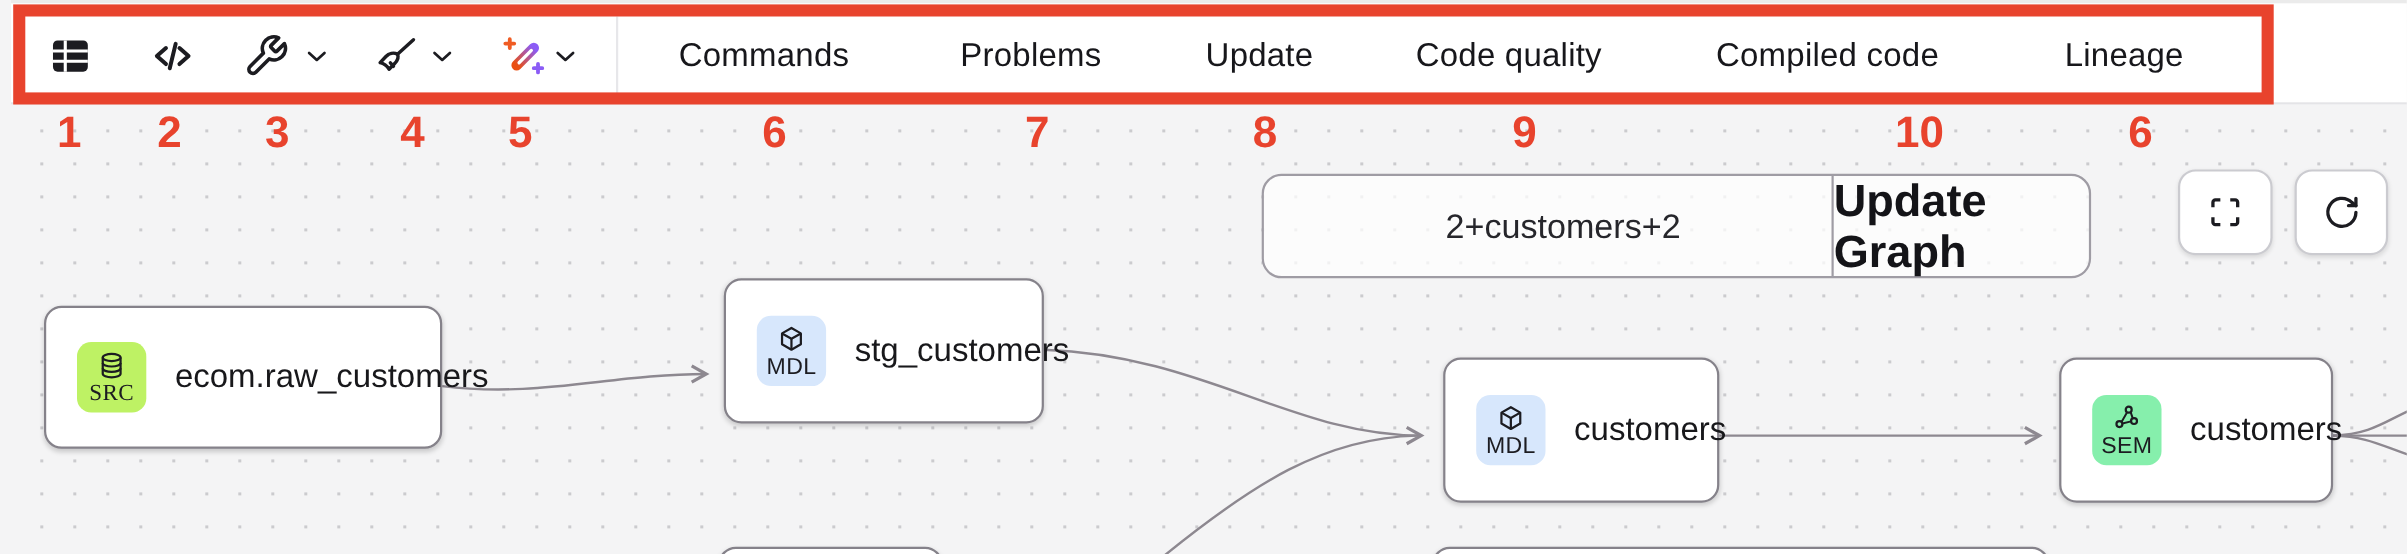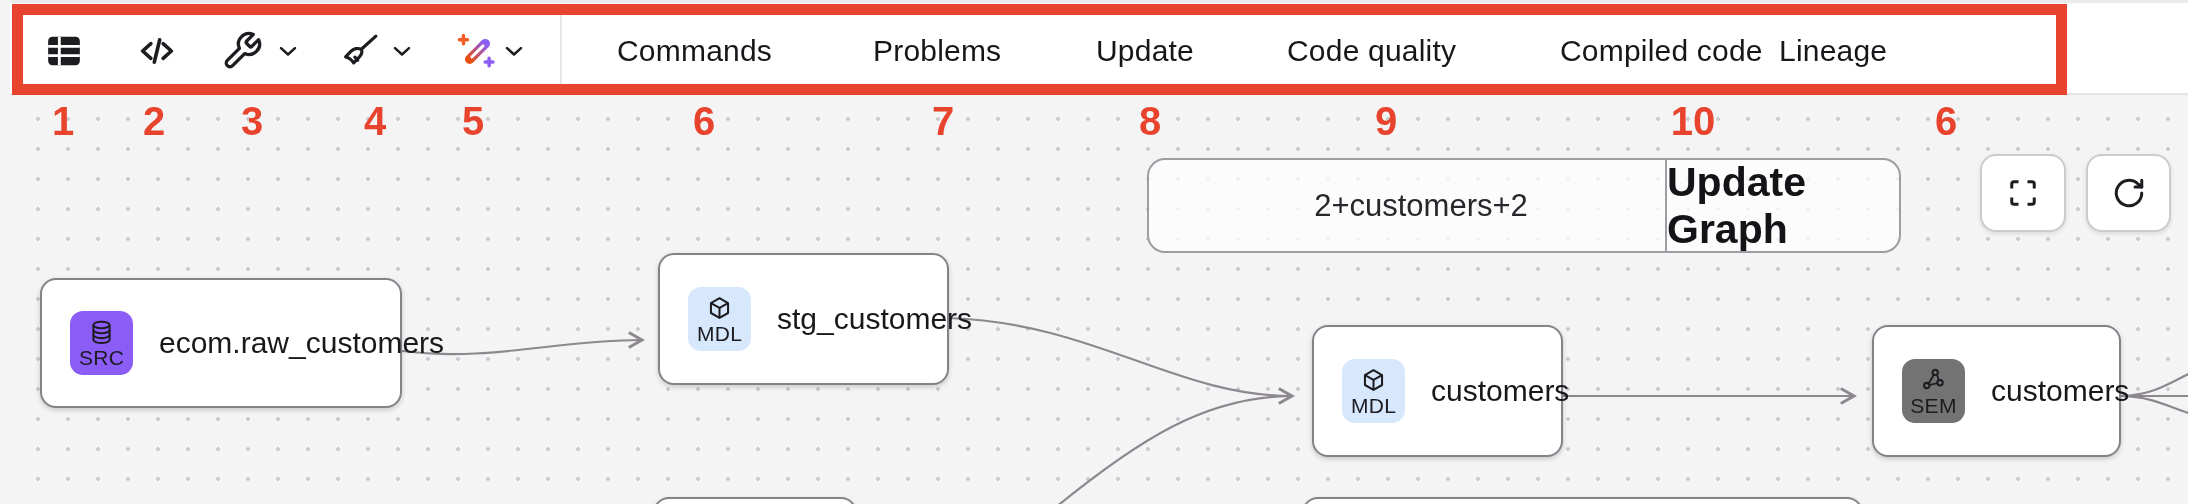--- a/index.html
+++ b/index.html
@@ -140,7 +140,7 @@
     <div class="tab" style="left:1550px;">
         <span>Compiled code</span>
       </div>
-    <div class="tab" style="left:1769px;">
+    <div class="tab" style="left:1867px;">
         <span>Lineage</span>
       </div>
   </div>

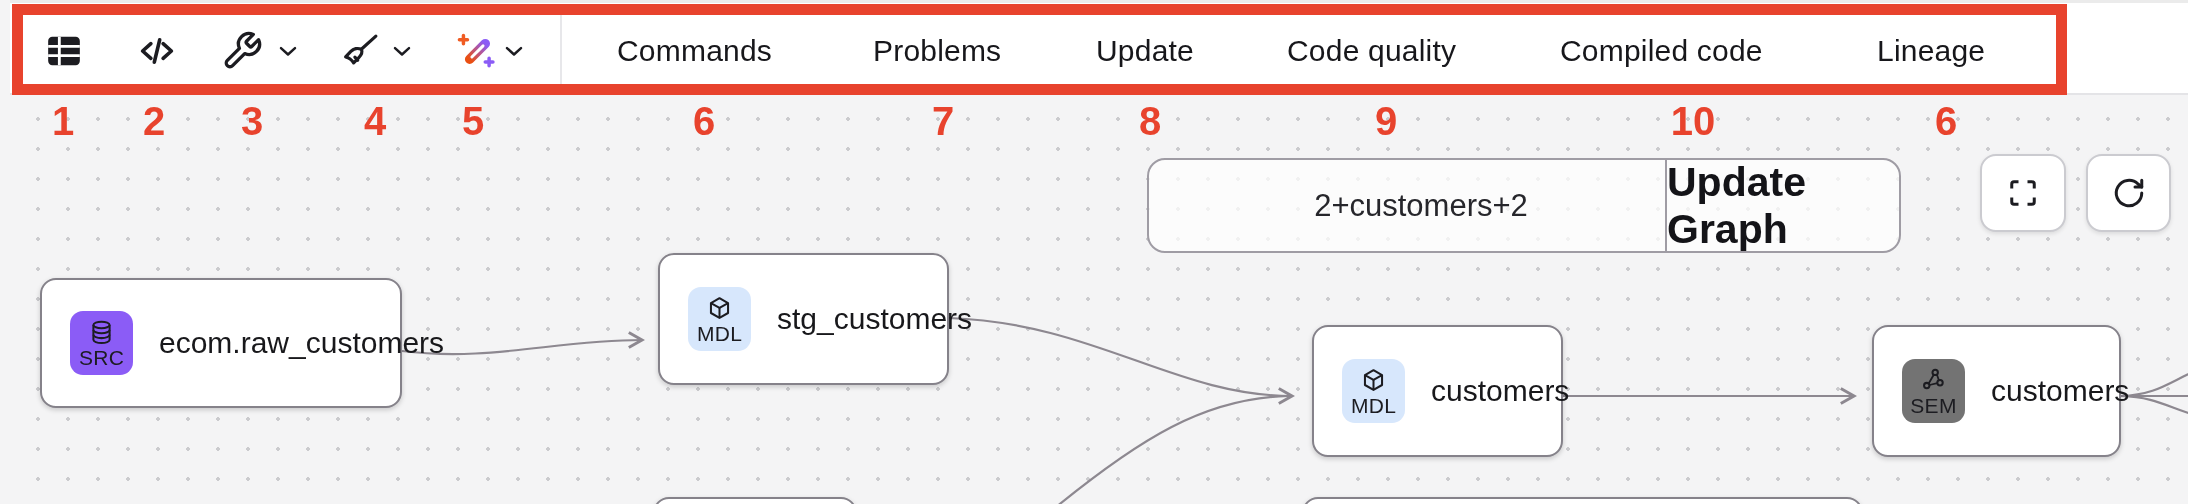--- a/index.html
+++ b/index.html
@@ -156,7 +156,7 @@
   <span class="marker" style="left:933px;">7</span>
   <span class="marker" style="left:1140px;">8</span>
   <span class="marker" style="left:1376px;">9</span>
-  <span class="marker" style="left:1683px;">10</span>
+  <span class="marker" style="left:1735px;">10</span>
   <span class="marker" style="left:1936px;">6</span>
 
   <div class="canvas">

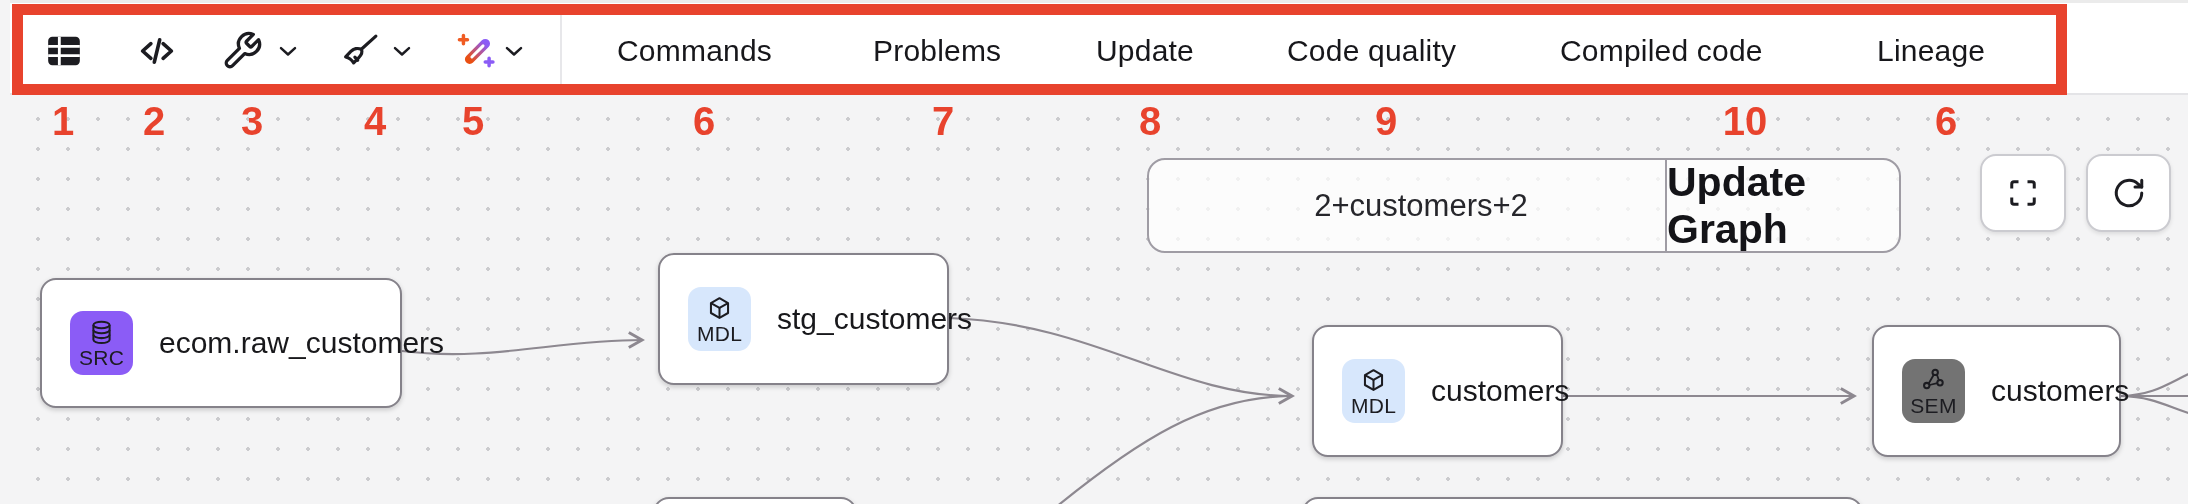--- a/index.html
+++ b/index.html
@@ -34,7 +34,7 @@
   .badge { width:63px; height:64px; border-radius:13px; display:flex; flex-direction:column;
            align-items:center; justify-content:center; gap:1px; margin-left:28px; flex:0 0 auto; }
   .badge .btype { font-size:21px; font-weight:500; color:#1c1c21; letter-spacing:.3px; line-height:1; }
-  .badge.src { background:#8b5cf6; }
+  .badge.src { background:#bef264;font-family:Liberation Serif, serif; }
   .badge.mdl { background:#d7e7fc; }
   .badge.sem { background:#737373; }
   .node .nlabel { font-size:30px; color:#18181b; margin-left:26px; margin-right:30px; white-space:nowrap; }

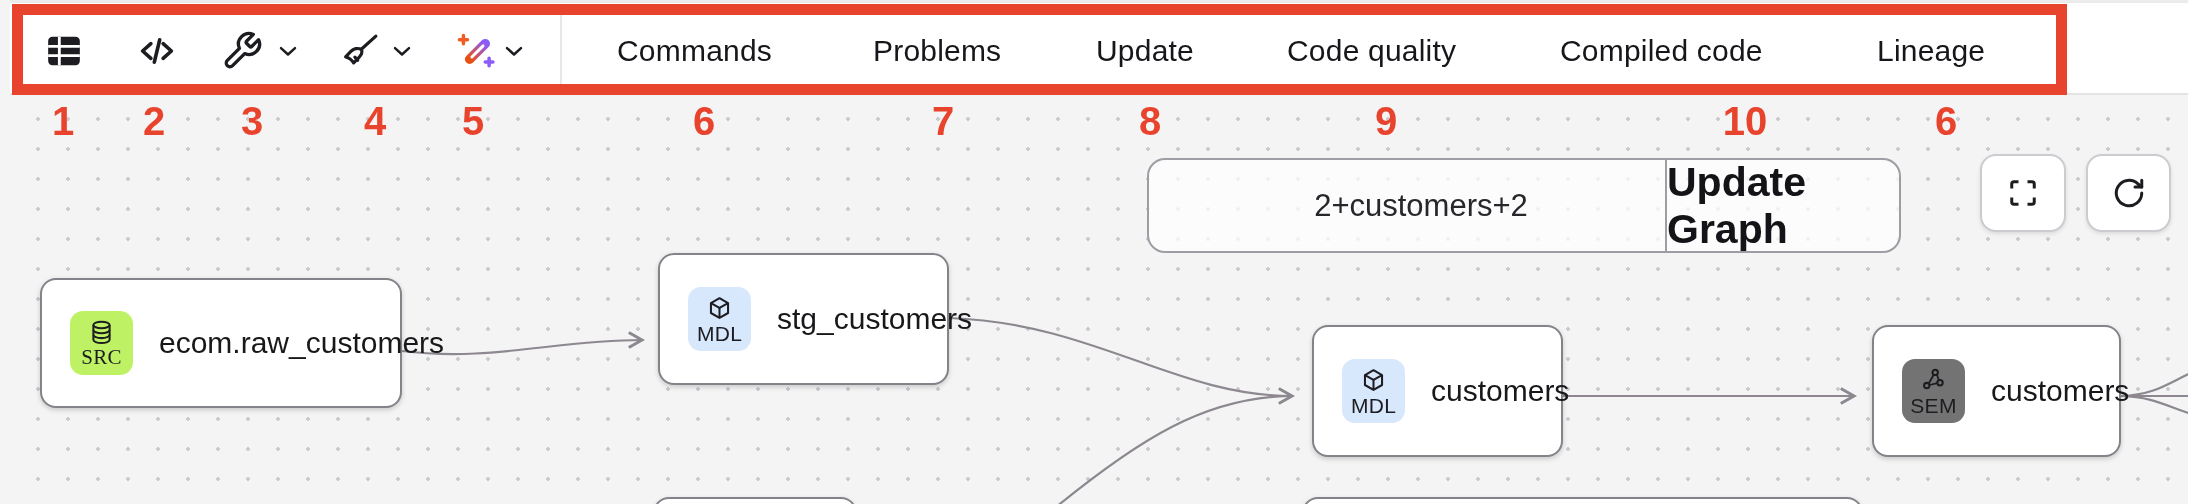--- a/index.html
+++ b/index.html
@@ -36,7 +36,7 @@
   .badge .btype { font-size:21px; font-weight:500; color:#1c1c21; letter-spacing:.3px; line-height:1; }
   .badge.src { background:#bef264;font-family:Liberation Serif, serif; }
   .badge.mdl { background:#d7e7fc; }
-  .badge.sem { background:#737373; }
+  .badge.sem { background:#86efac; }
   .node .nlabel { font-size:30px; color:#18181b; margin-left:26px; margin-right:30px; white-space:nowrap; }
   .node.partial { z-index:2; }
 

